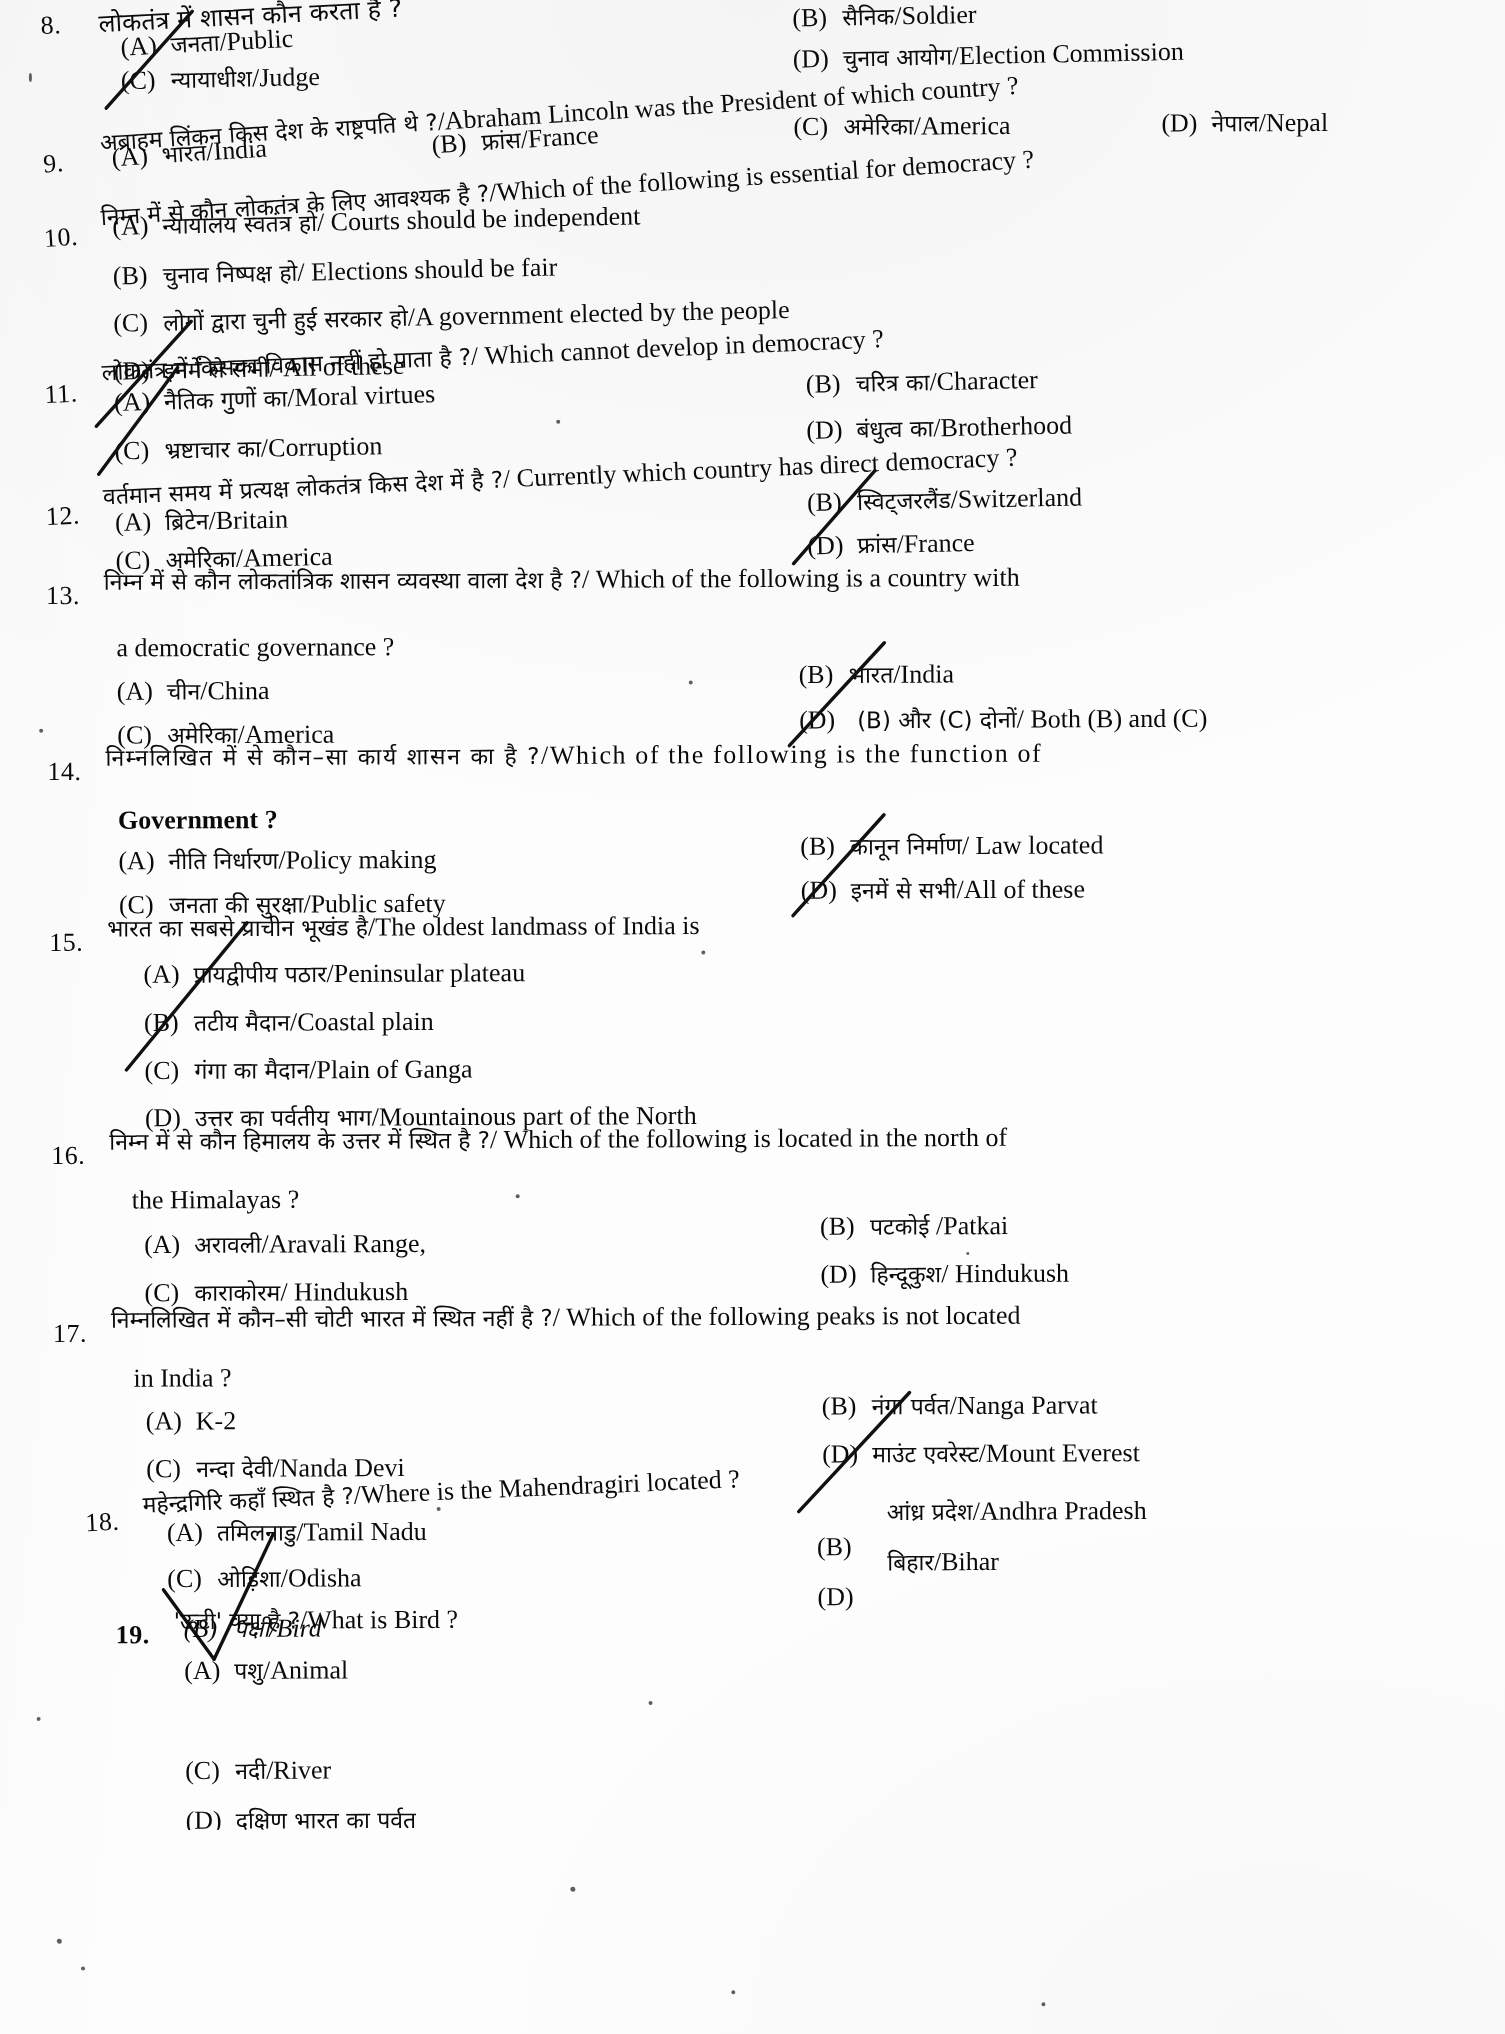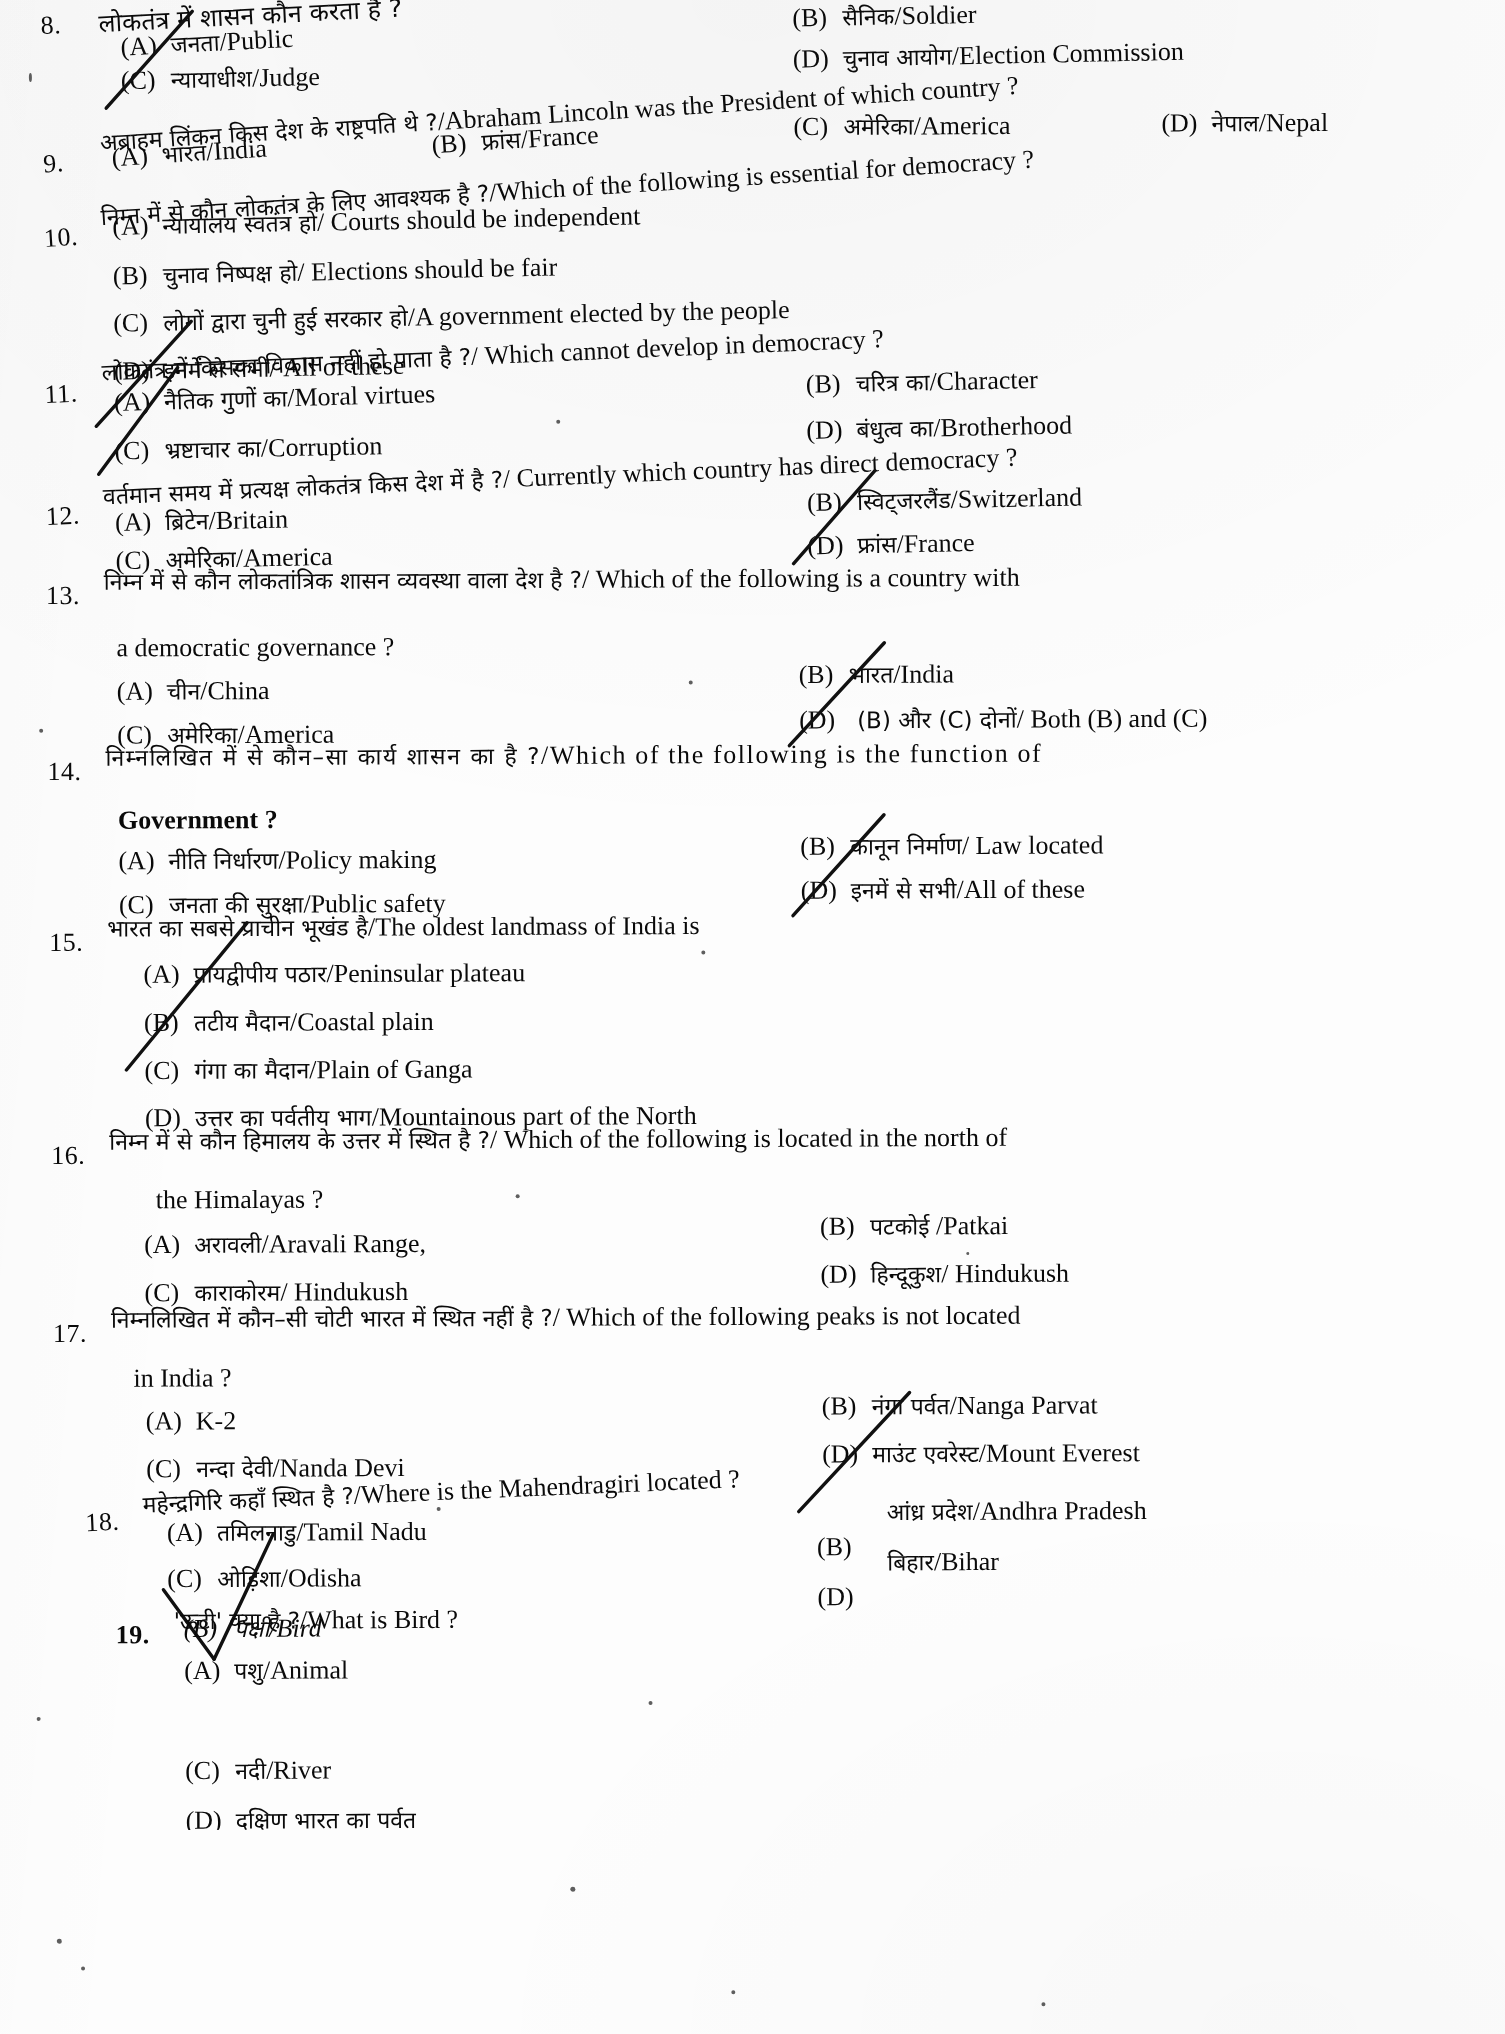--- a/index.html
+++ b/index.html
@@ -301,7 +301,7 @@
       <div class="qtext"><span class="hin">निम्न में से कौन हिमालय के उत्तर में स्थित है ?</span><span>/ </span><span>Which of the following is located in the north of</span></div>
     </div>
   </div>
-  <div class="cont sk6" style="left:128px; top:1180px;margin-left:24px;">the Himalayas ?</div>
+  <div class="cont sk6" style="left:128px; top:1180px;">the Himalayas ?</div>
 
   <div class="opt sk6" style="left:140px; top:1224px;">
     <span class="optlbl">(A)</span><span class="hin">अरावली</span><span>/</span><span>Aravali Range,</span>

